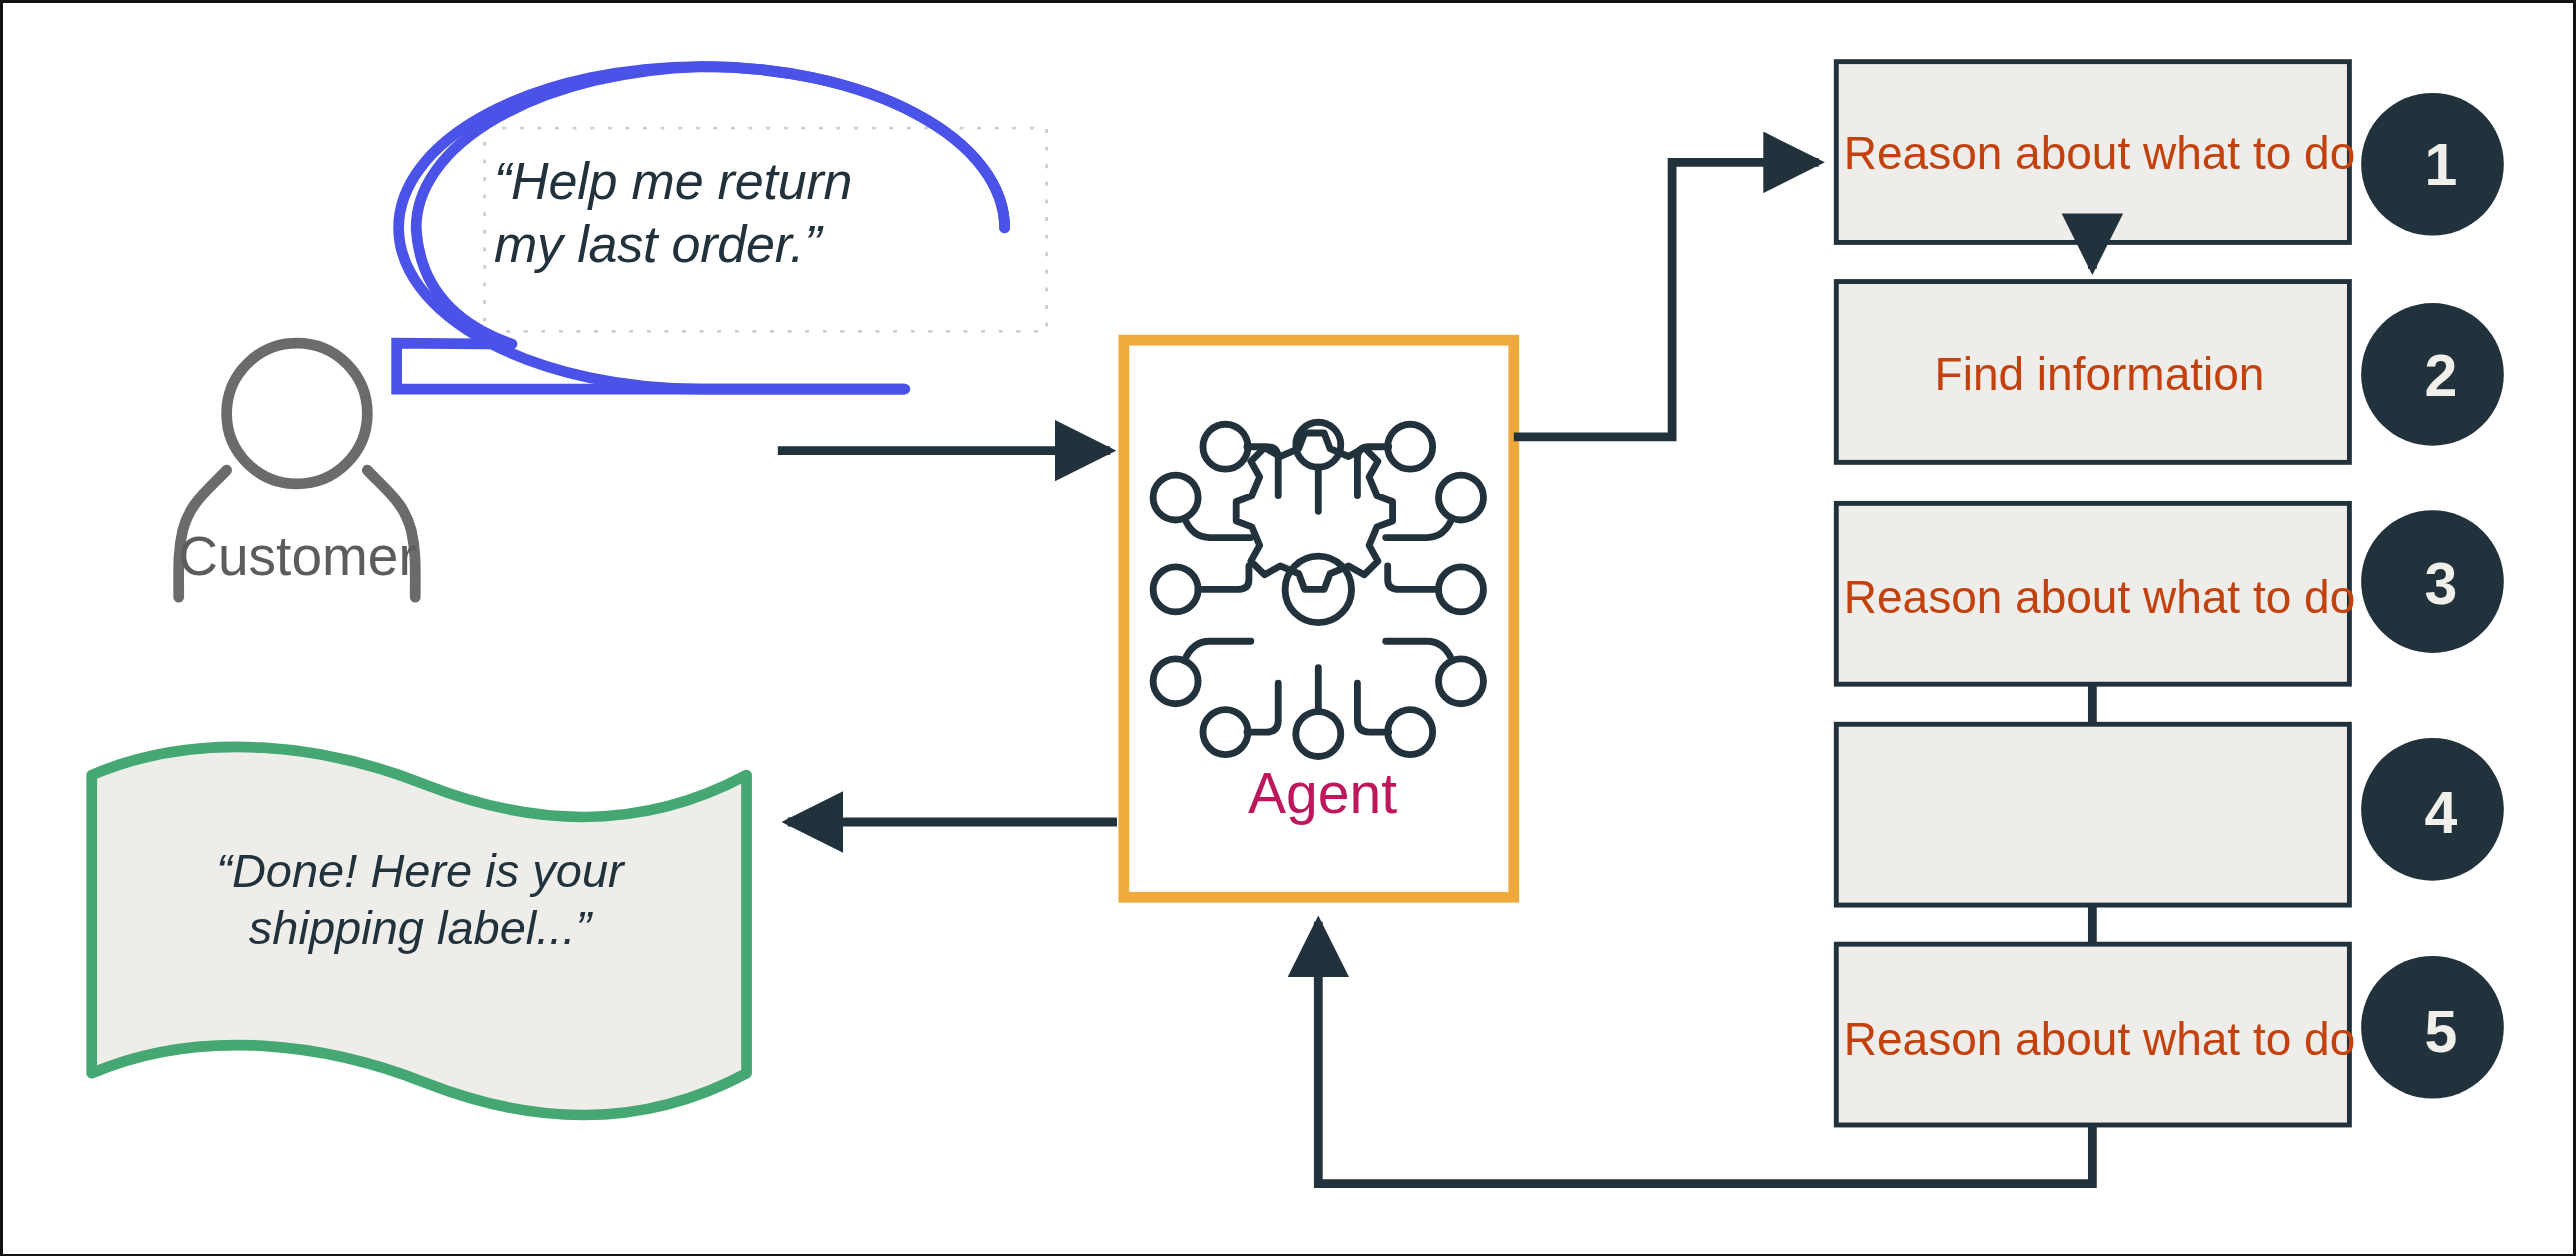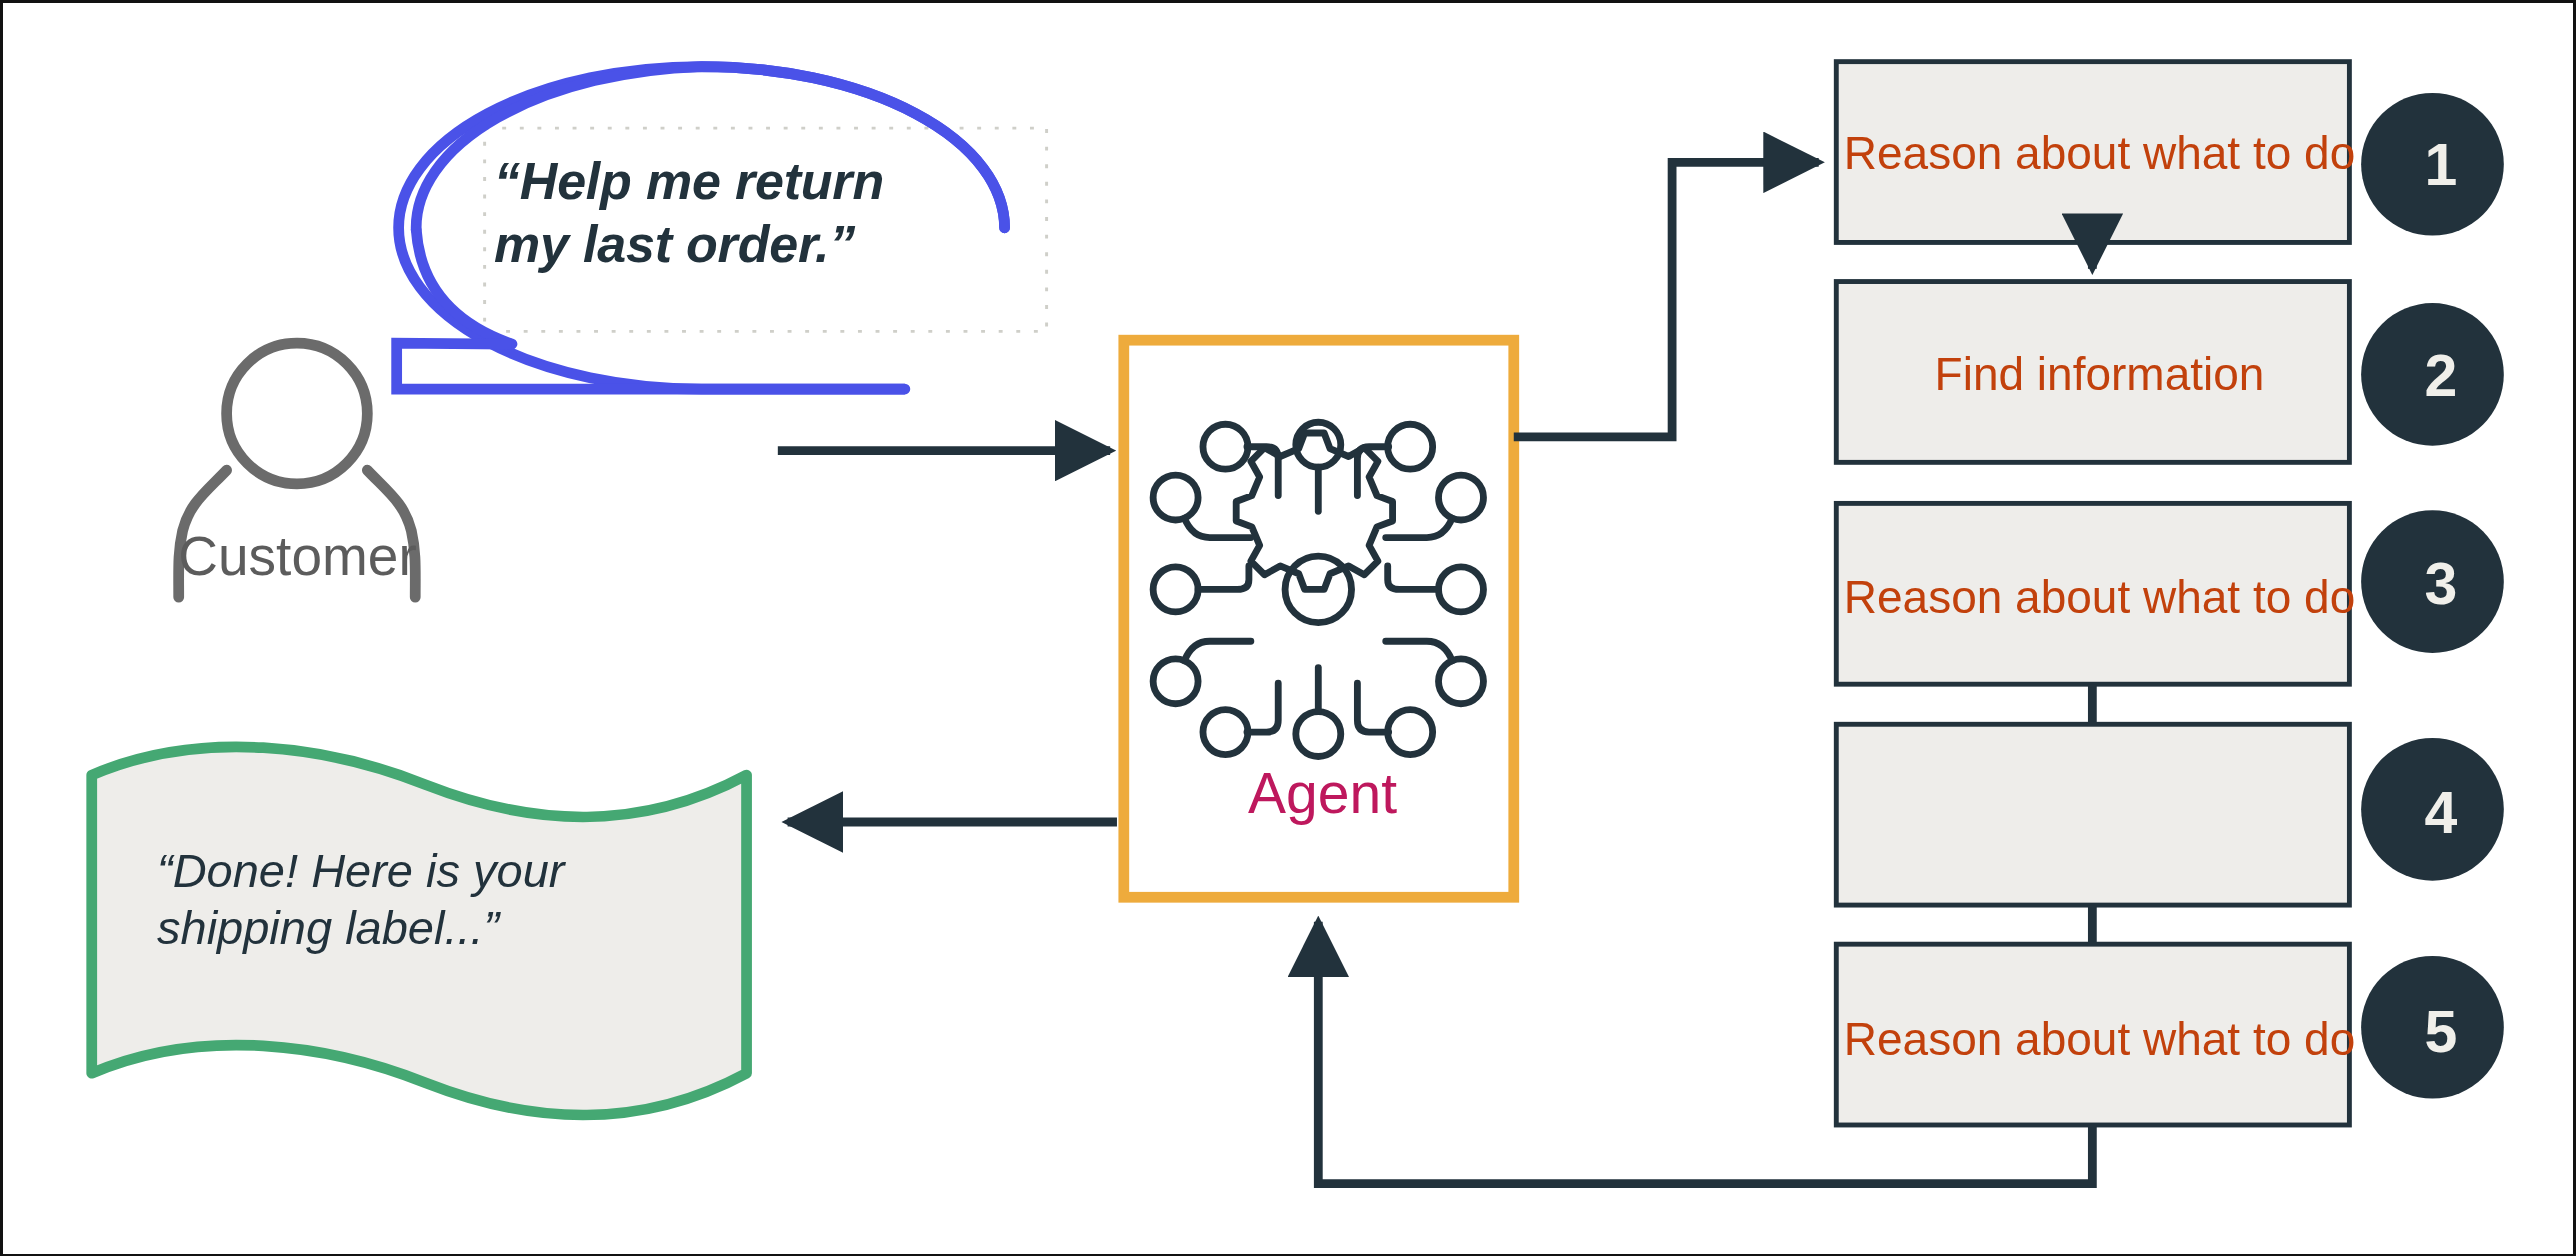--- a/index.html
+++ b/index.html
@@ -37,7 +37,7 @@
     width: 510px;
     font-size: 52px;
     font-style: italic;
-    font-weight: 700;
+    font-weight: 400;
     letter-spacing: -0.2px;
   }
   .banner-text {

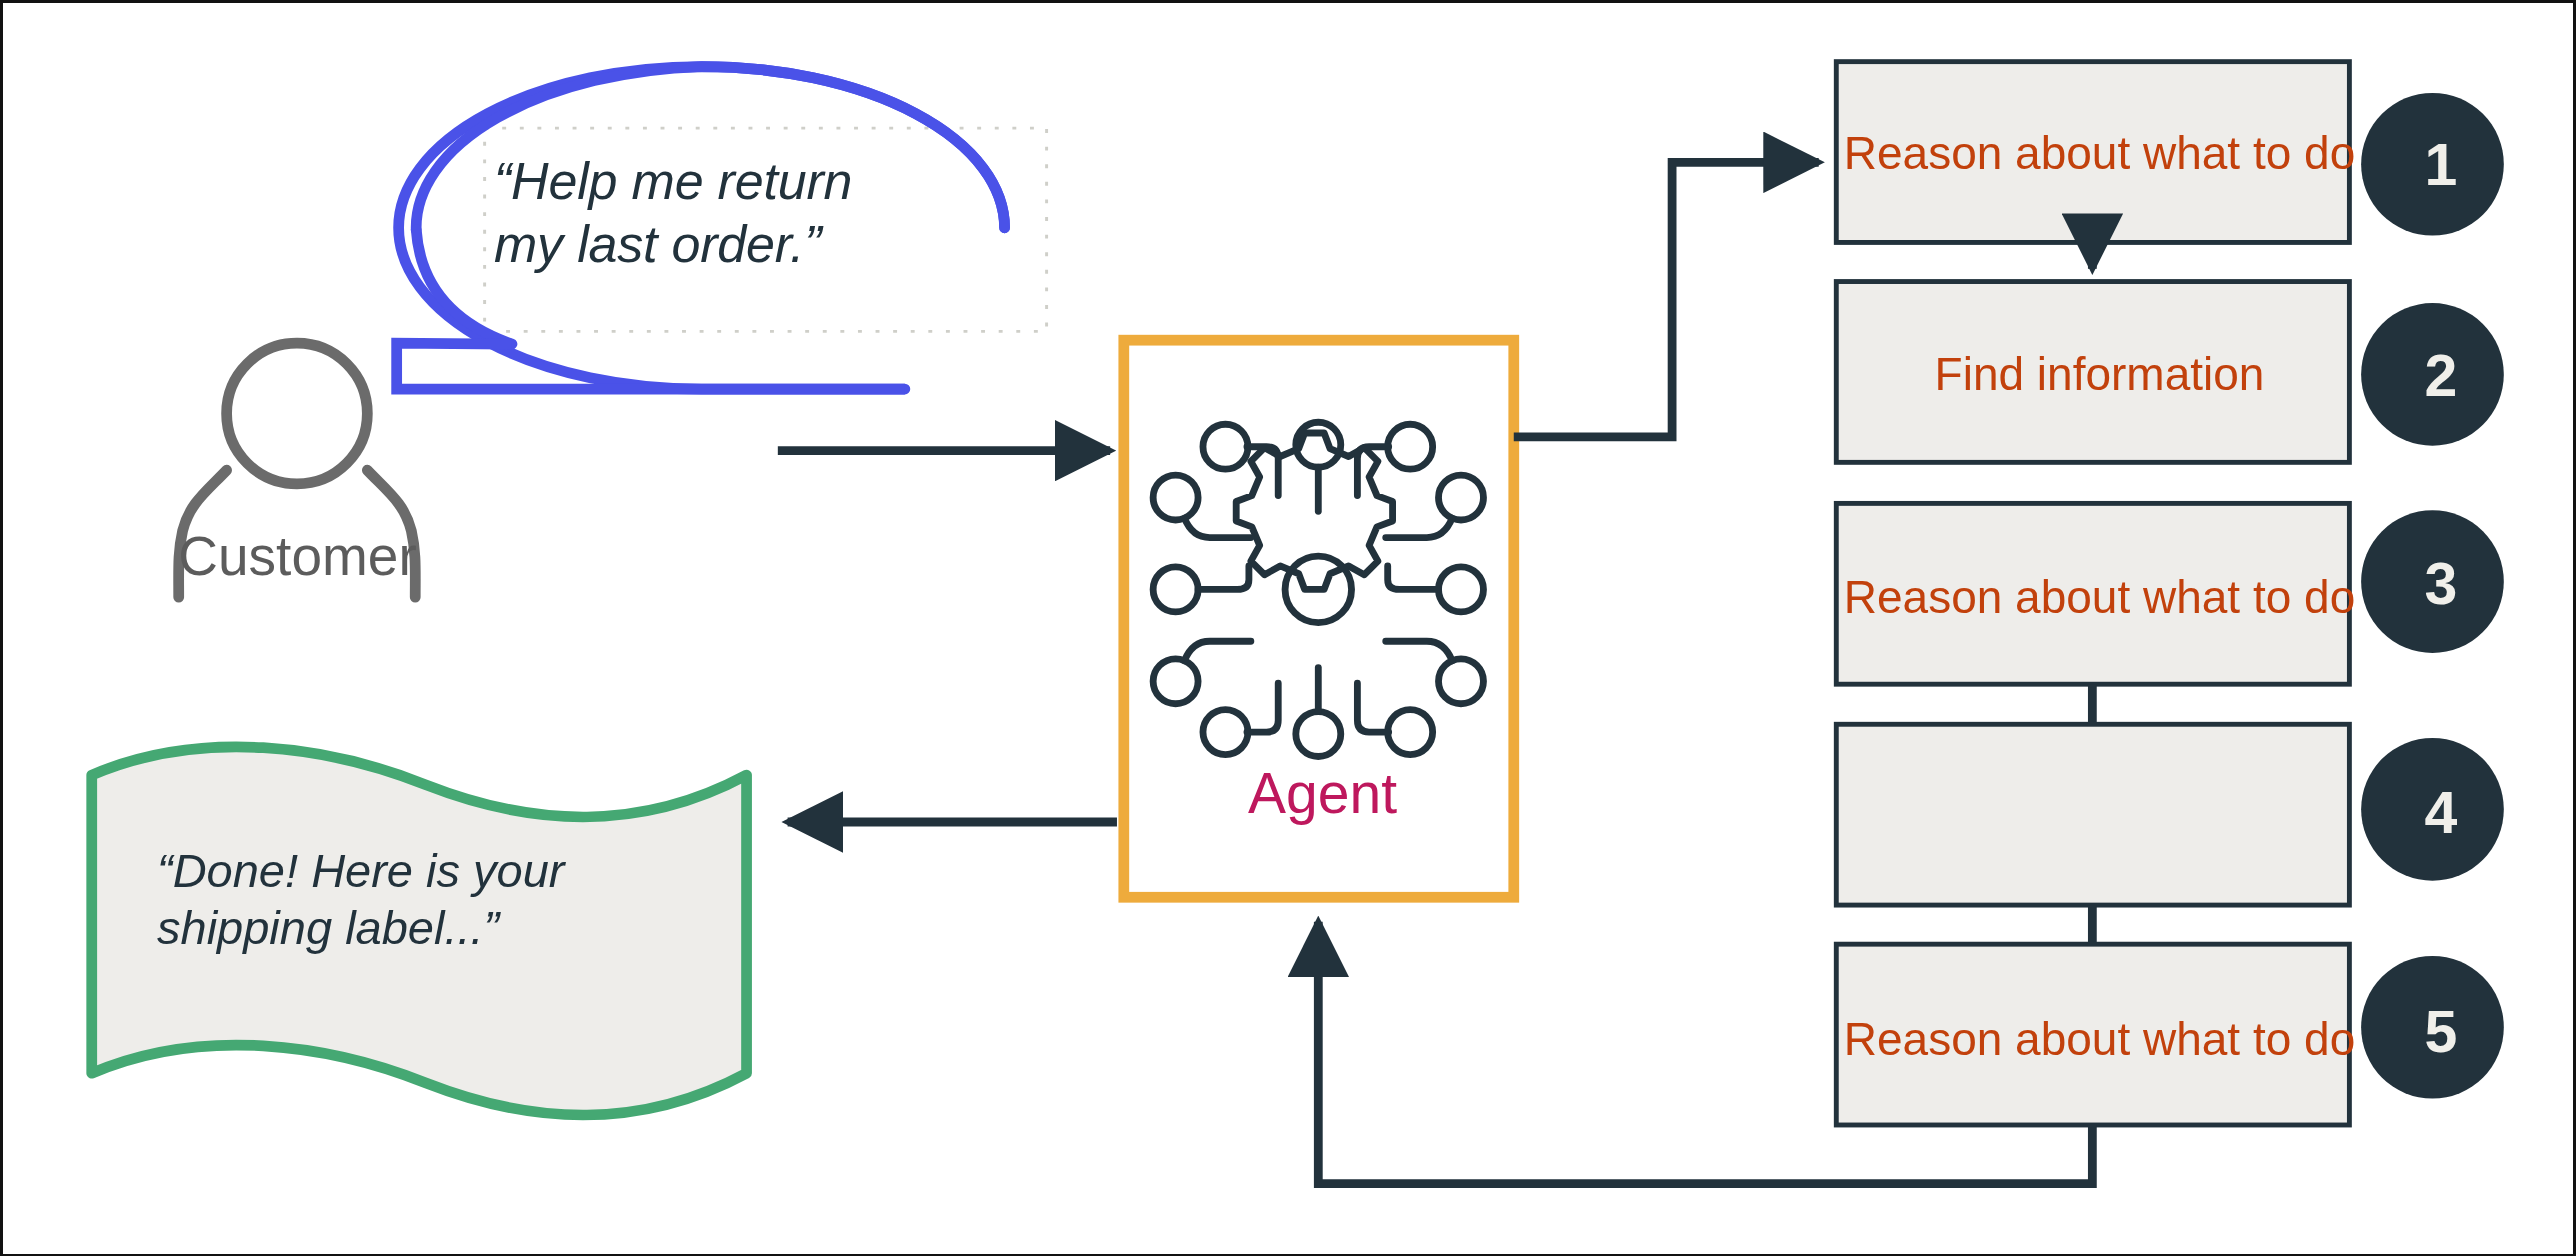--- a/index.html
+++ b/index.html
@@ -41,11 +41,12 @@
     letter-spacing: -0.2px;
   }
   .banner-text {
-    left: 154px; top: 839px;
+    left: 142px; top: 839px;
     width: 550px;
     font-size: 47px;
     font-style: italic;
     font-weight: 400;
+    text-align: center;
   }
   .customer-label {
     left: 118px; top: 520px;

